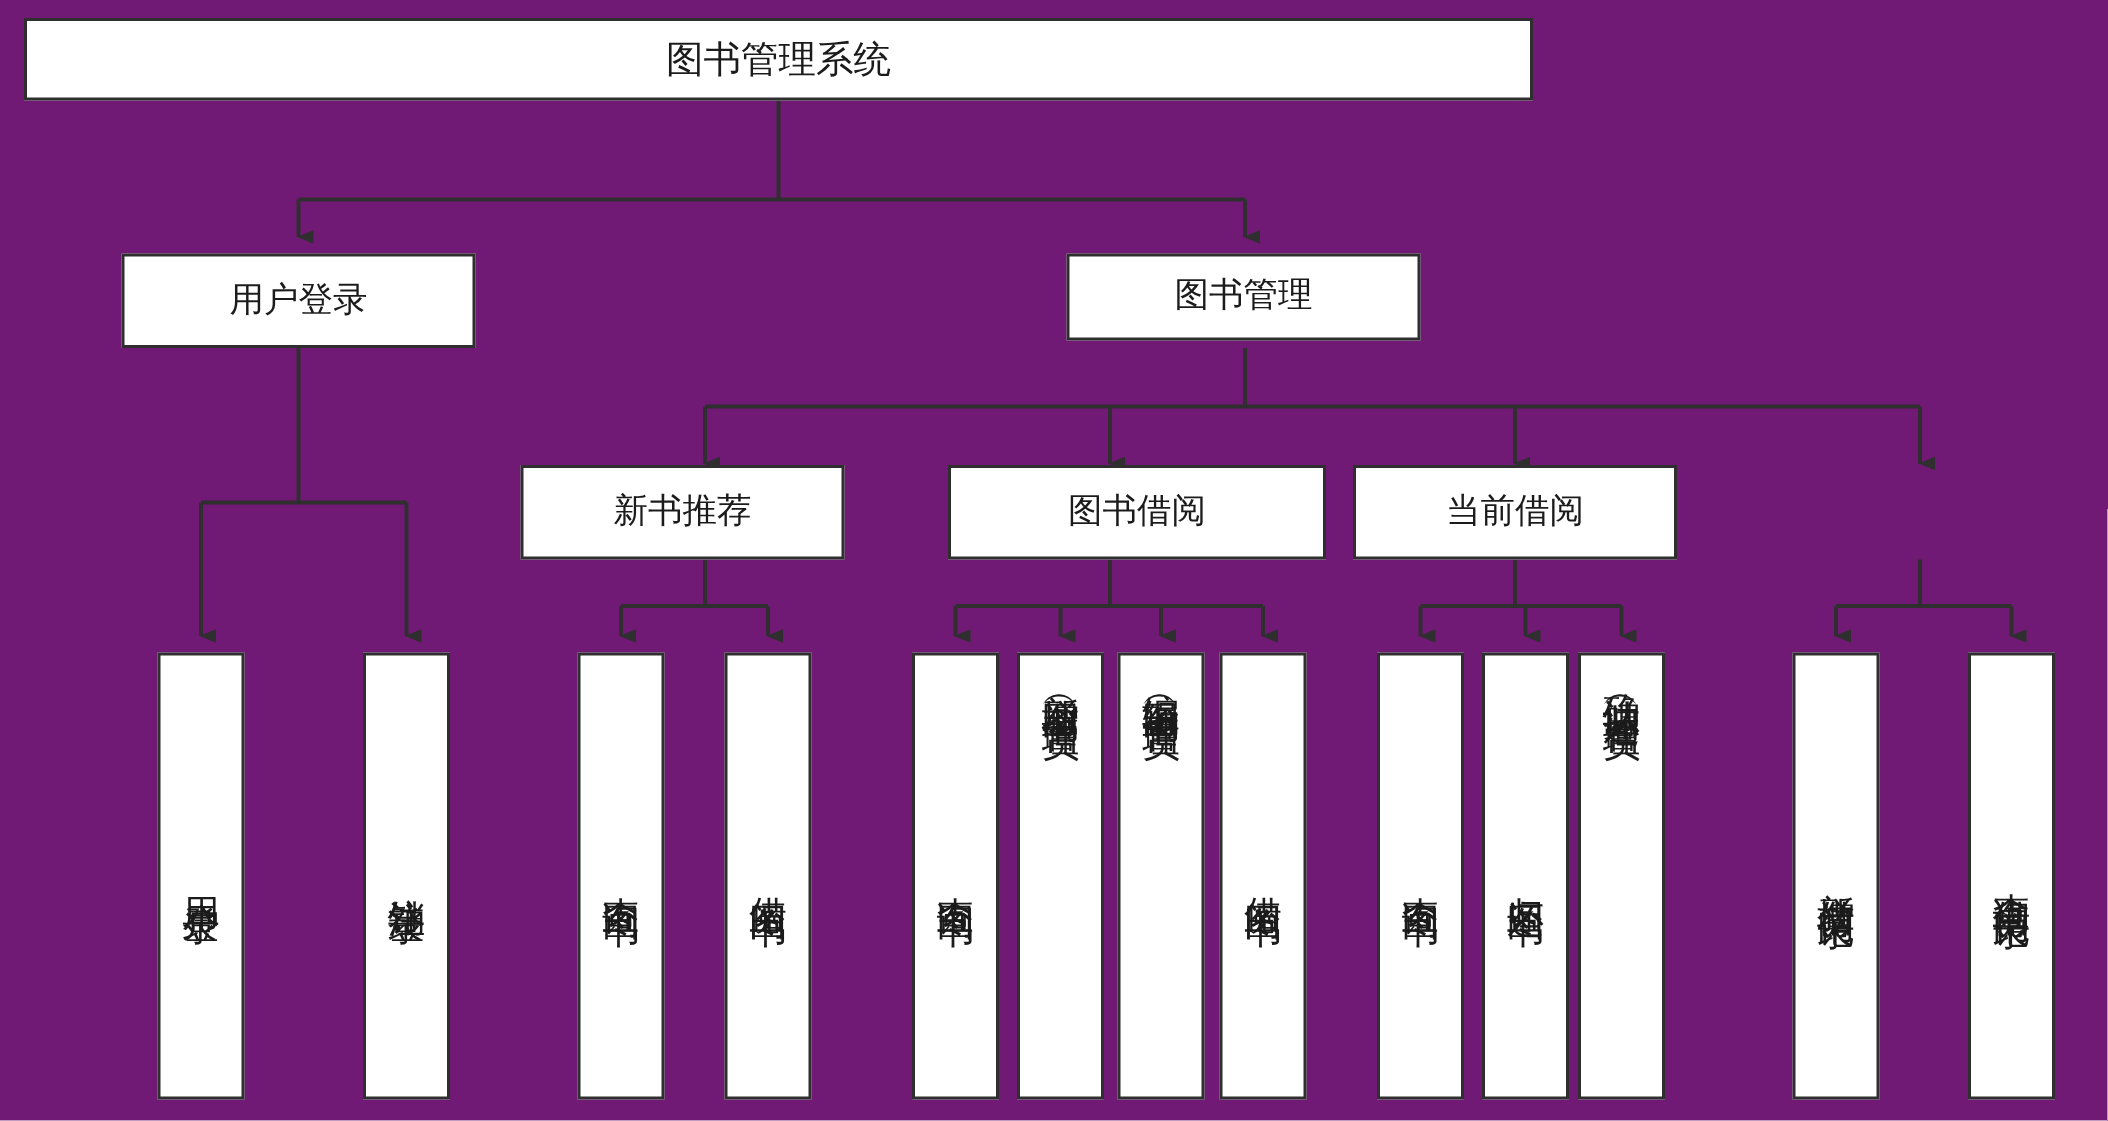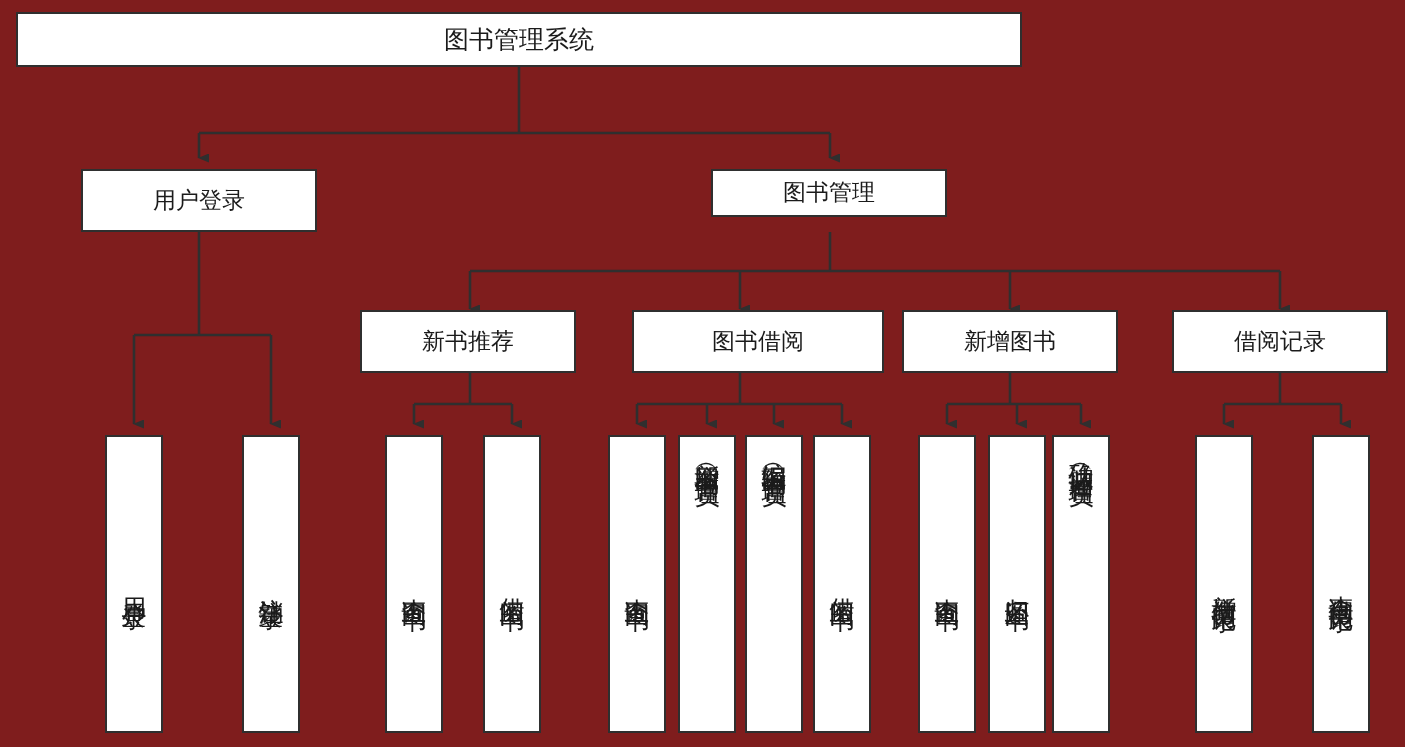--- a/index.html
+++ b/index.html
@@ -15,7 +15,7 @@
     position: relative;
     width: 1405px;
     height: 747px;
-    background: #7f1d1d;
+    background: #701a75;
     overflow: hidden;
   }
   #edge-layer {

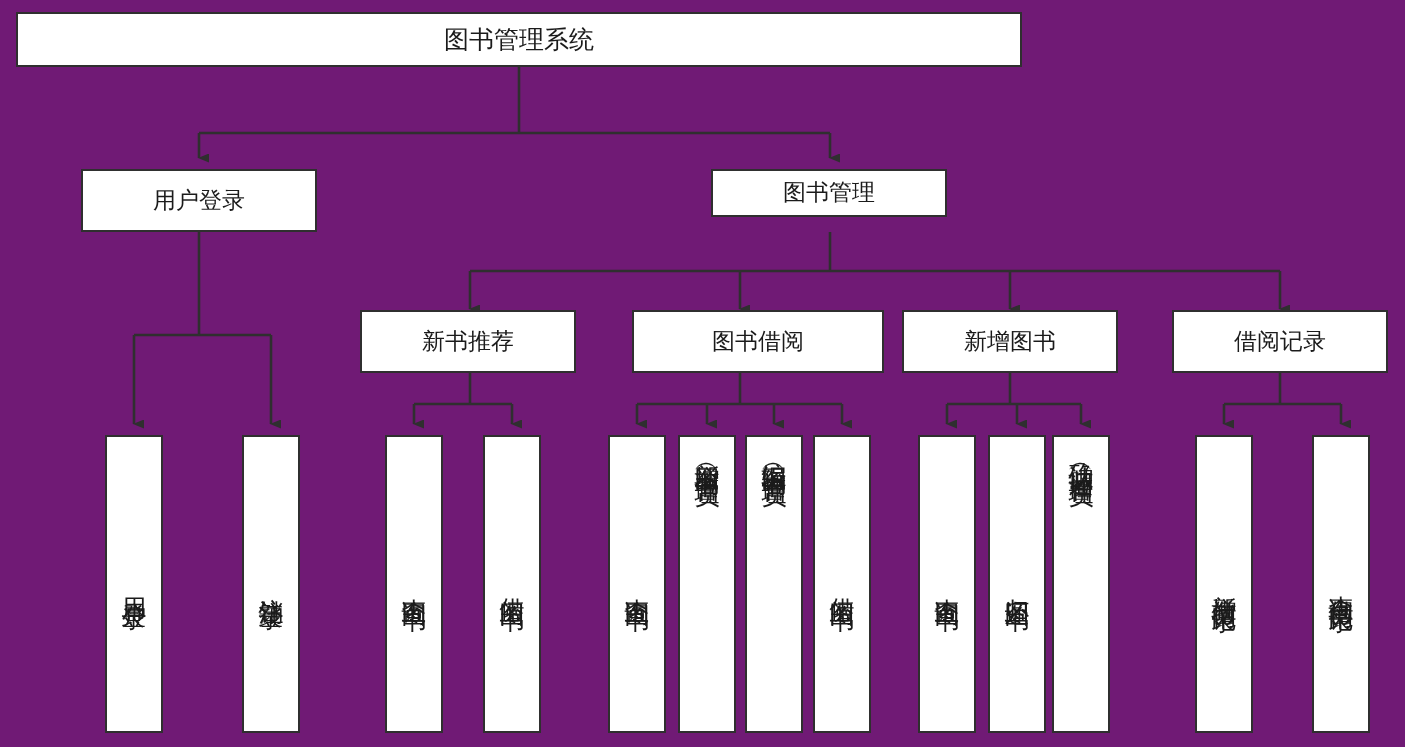--- a/index.html
+++ b/index.html
@@ -139,7 +139,7 @@
   <div class="node level-1" style="left:81px; top:169px; width:236px; height:63px;">
     <span class="node-label">用户登录</span>
   </div>
-  <div class="node level-1" style="left:711px; top:169px; width:236px; height:48px;">
+  <div class="node level-1" style="left:711px; top:169px; width:236px; height:58px;">
     <span class="node-label">图书管理</span>
   </div>
 

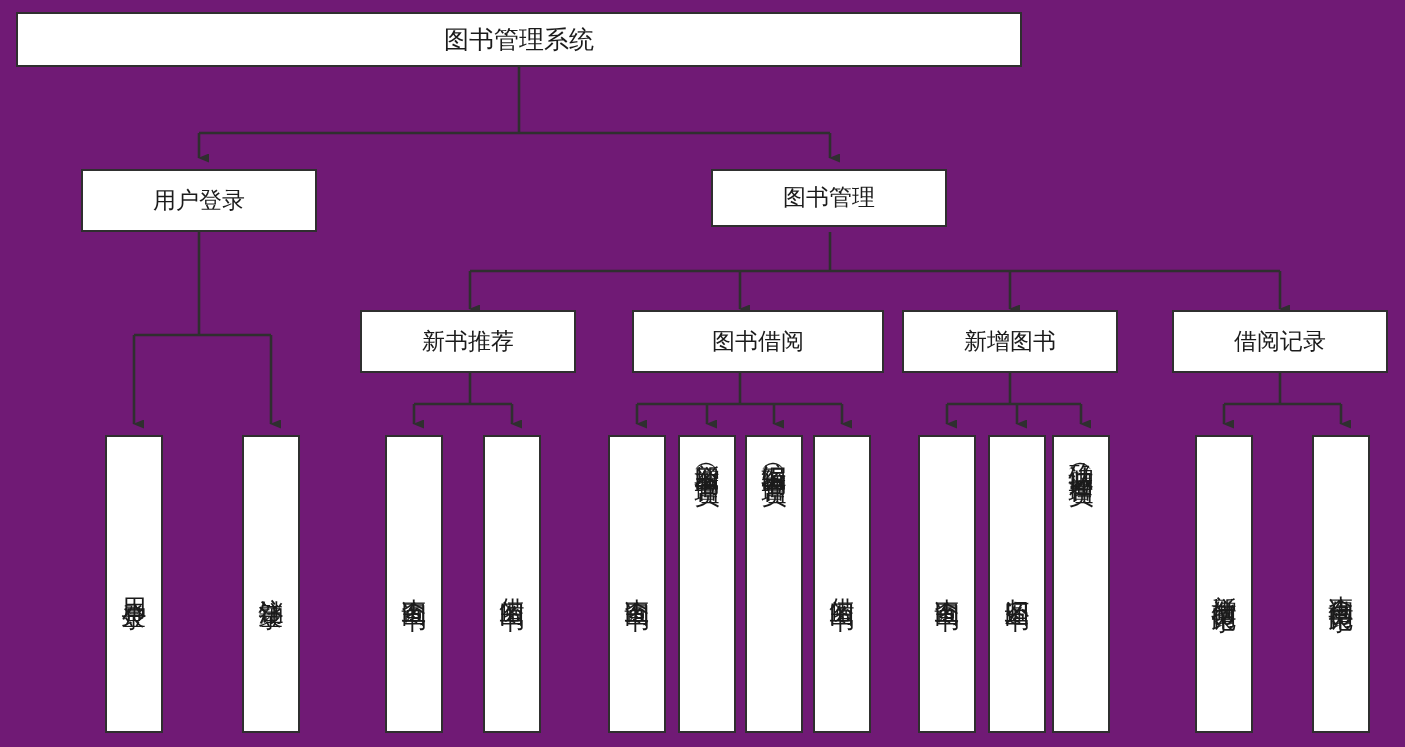--- a/index.html
+++ b/index.html
@@ -143,7 +143,7 @@
     <span class="node-label">图书管理</span>
   </div>
 
-  <div class="node level-2" style="left:360px; top:310px; width:216px; height:63px;">
+  <div class="node level-2" style="left:347px; top:310px; width:216px; height:63px;">
     <span class="node-label">新书推荐</span>
   </div>
   <div class="node level-2" style="left:632px; top:310px; width:252px; height:63px;">

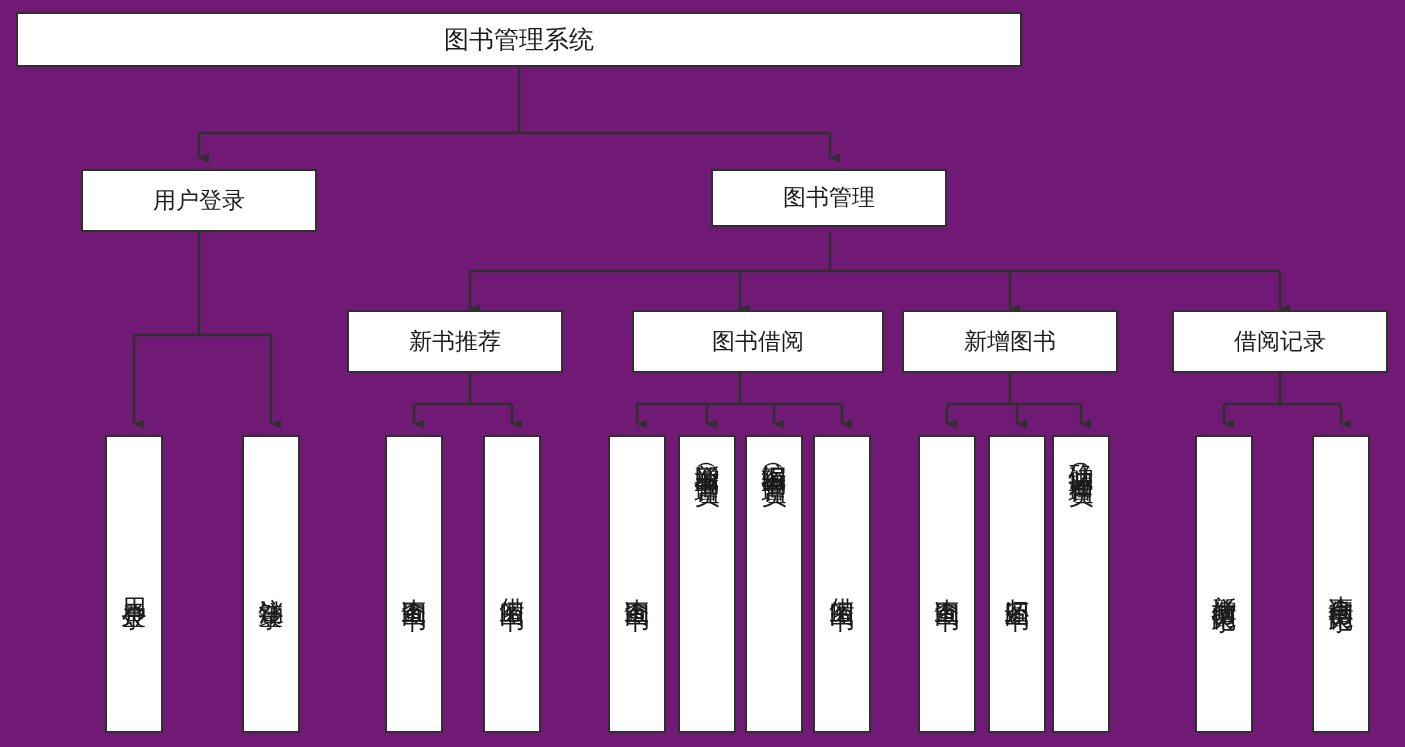--- a/index.html
+++ b/index.html
@@ -150,7 +150,7 @@
     <span class="node-label">图书借阅</span>
   </div>
   <div class="node level-2" style="left:902px; top:310px; width:216px; height:63px;">
-    <span class="node-label">新增图书</span>
+    <span class="node-label">当前借阅</span>
   </div>
   <div class="node level-2" style="left:1172px; top:310px; width:216px; height:63px;">
     <span class="node-label">借阅记录</span>

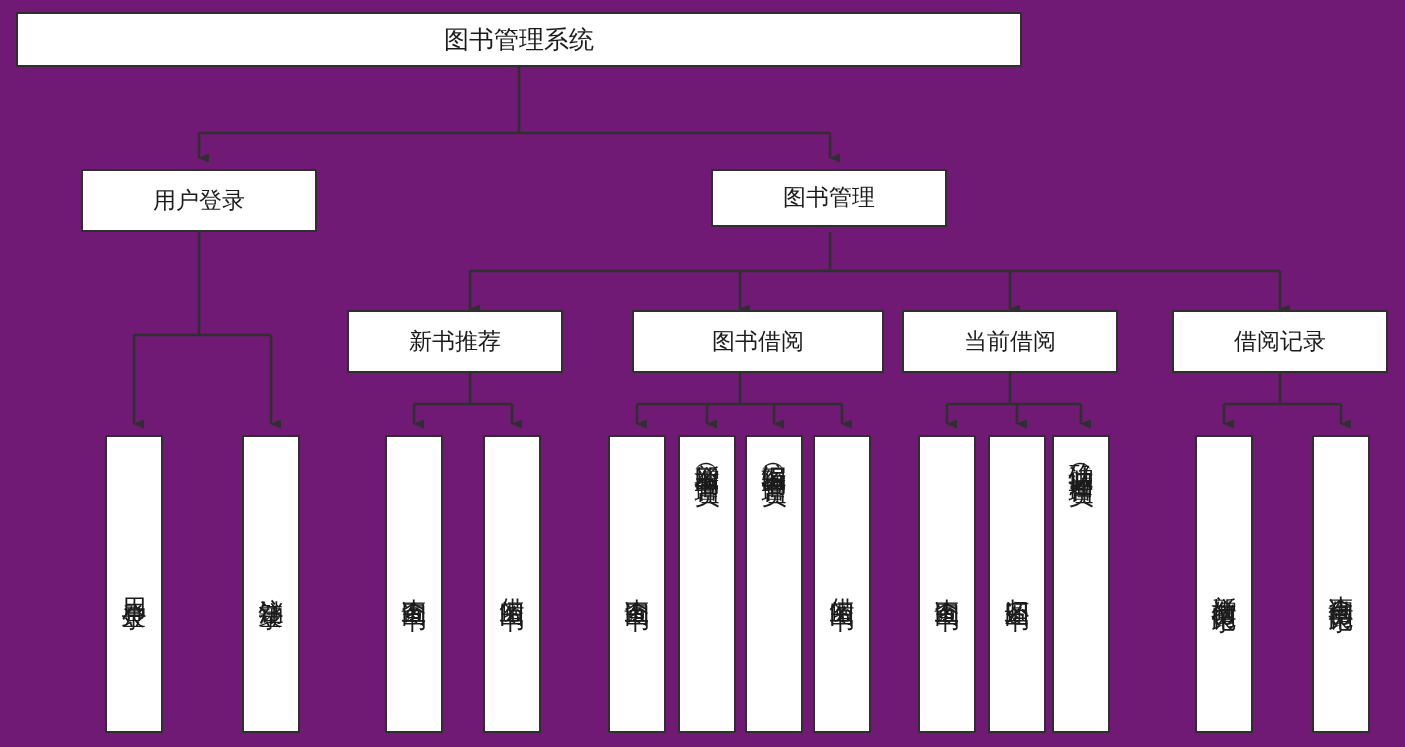--- a/index.html
+++ b/index.html
@@ -152,9 +152,6 @@
   <div class="node level-2" style="left:902px; top:310px; width:216px; height:63px;">
     <span class="node-label">当前借阅</span>
   </div>
-  <div class="node level-2" style="left:1172px; top:310px; width:216px; height:63px;">
-    <span class="node-label">借阅记录</span>
-  </div>
 
   <div class="node level-leaf v-mid" style="left:105px; top:435px; width:58px; height:298px;">
     <span class="node-label">用户登录</span>

